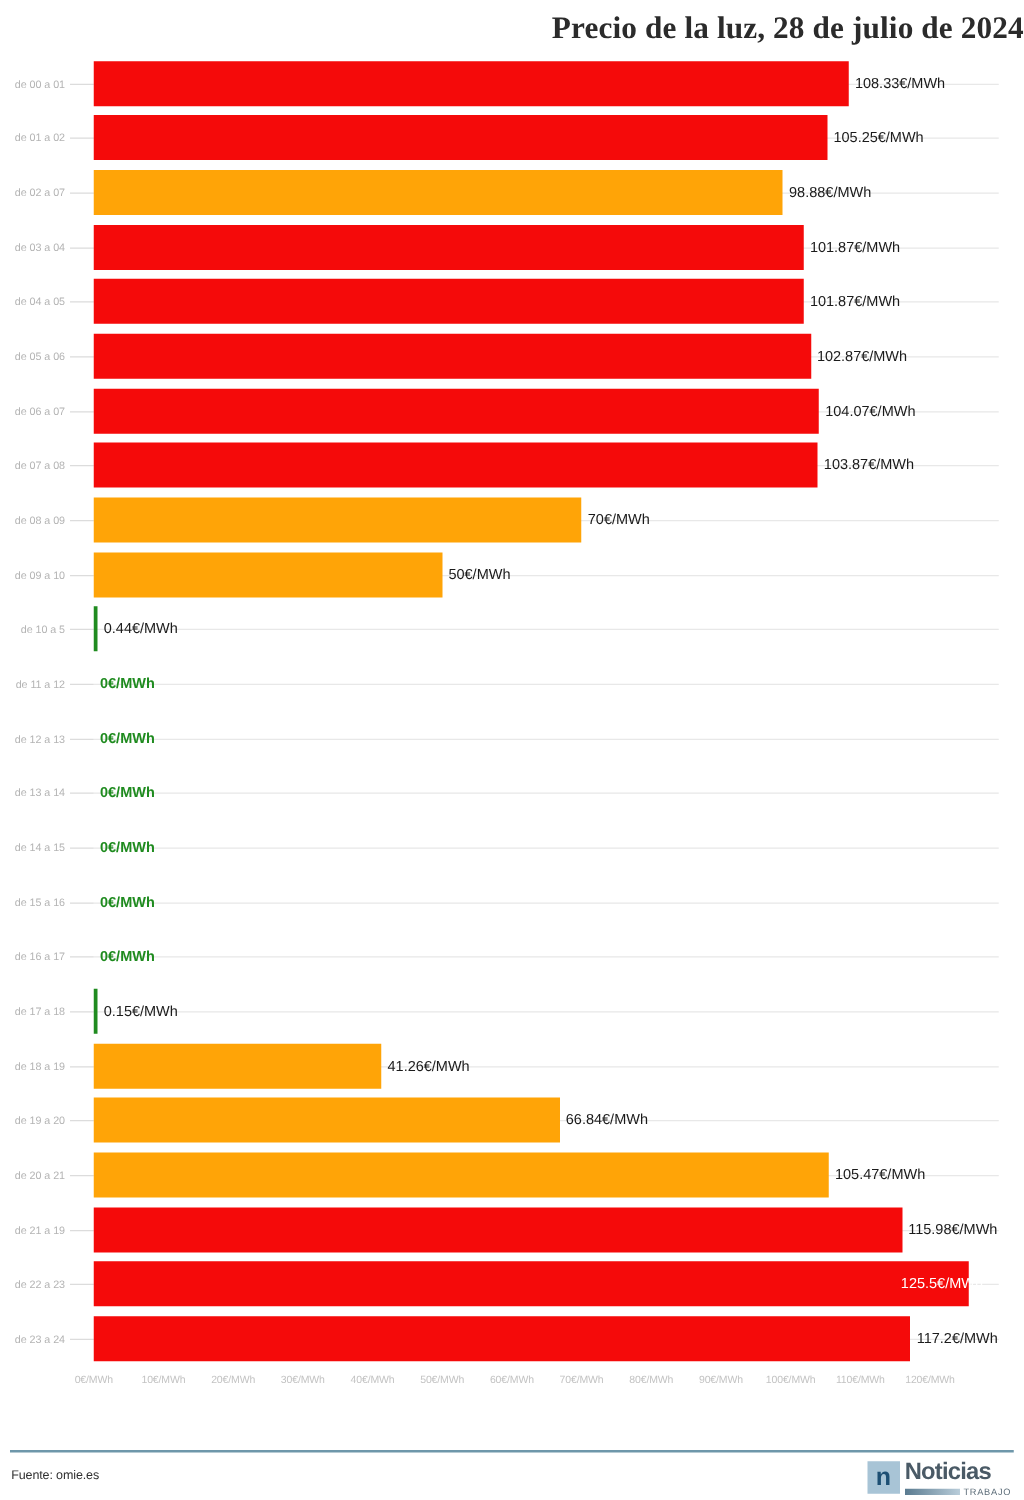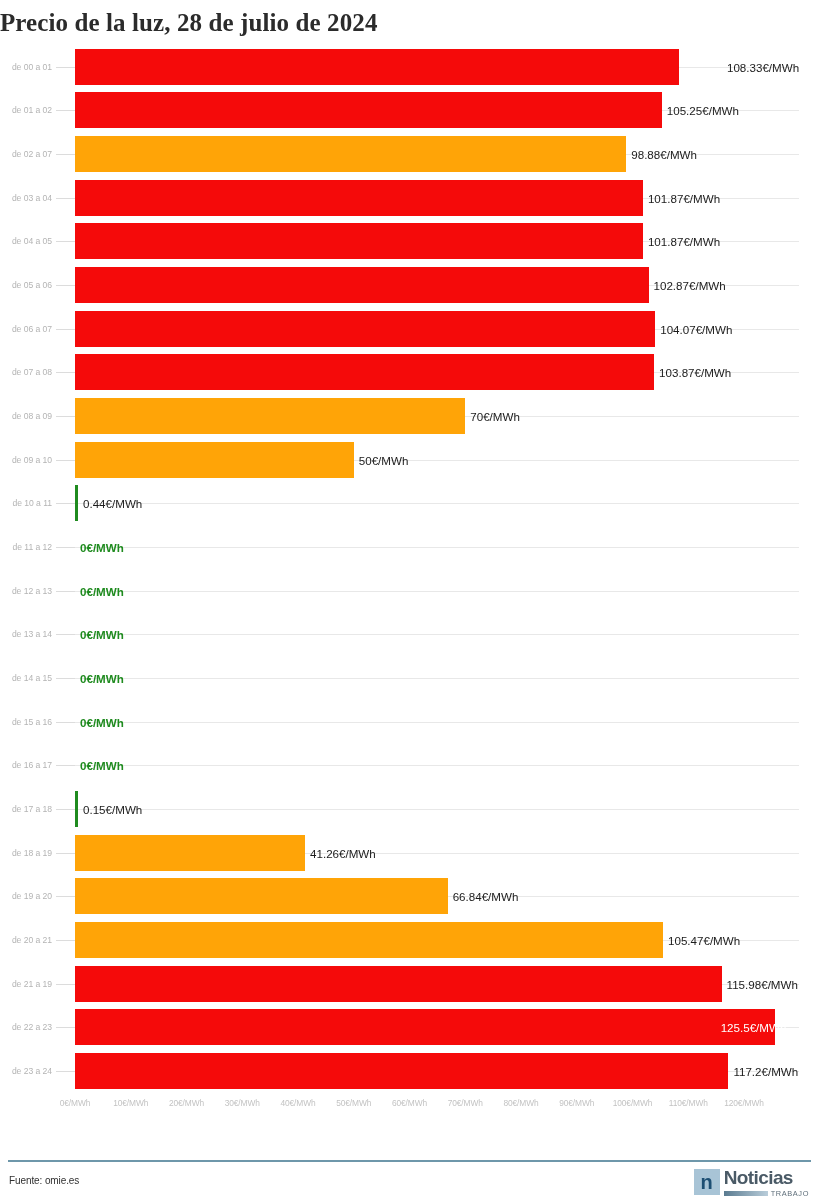--- a/index.html
+++ b/index.html
@@ -26,7 +26,7 @@
     font-weight: bold;
     font-size: 25px;
     color: #2b2b2b;
-    text-align: left;
+    text-align: right;
     padding-top: 8px;
     letter-spacing: 0.1px;
     line-height: 1.2;

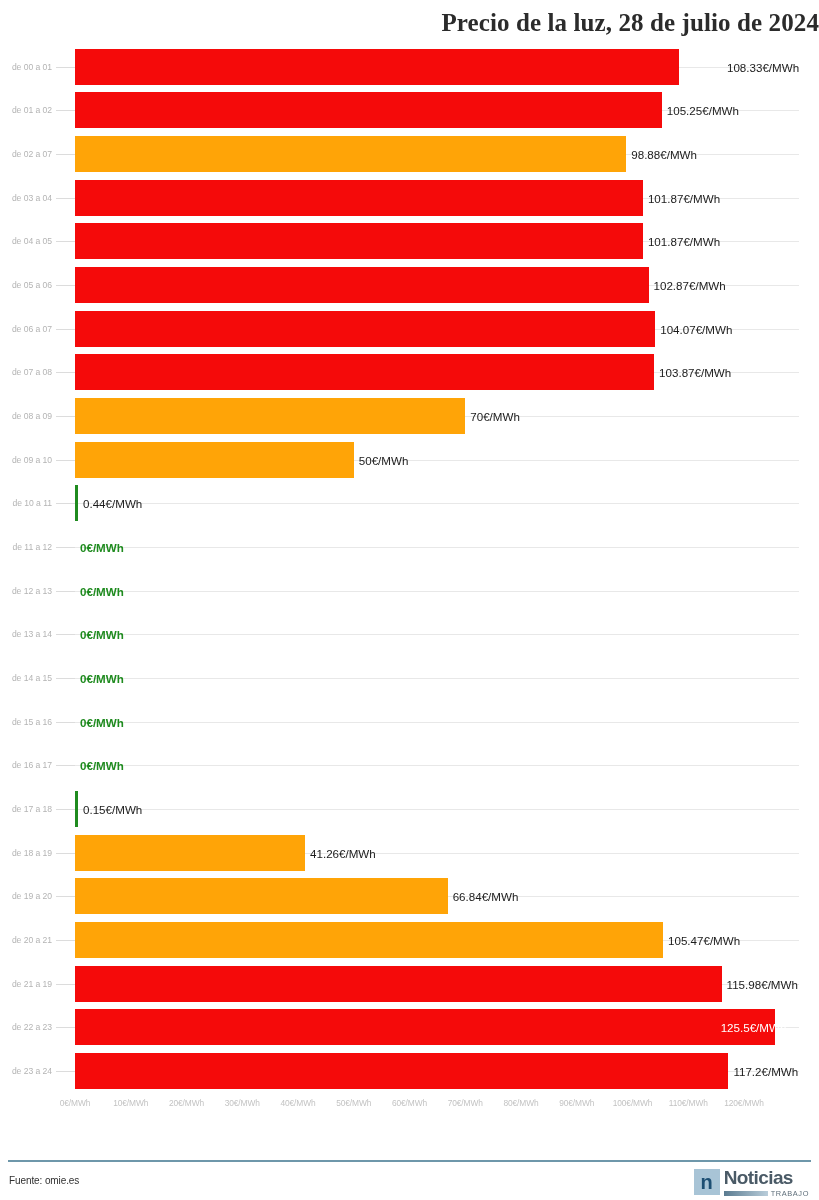--- a/index.html
+++ b/index.html
@@ -235,7 +235,7 @@
           <div class="row-tick"></div>
           <div class="row-label">de 00 a 01</div>
           <div class="bar" style="width: 603.94px; background: rgb(245, 10, 10);"></div>
-          <div class="bar-value" style="left: 683.94px; margin-left: 43px;">108.33€/MWh</div>
+          <div class="bar-value" style="left: 683.94px;">108.33€/MWh</div>
         </div>
         <div class="row" style="top: 43.6667px; height: 43.6667px;">
           <div class="row-line"></div>

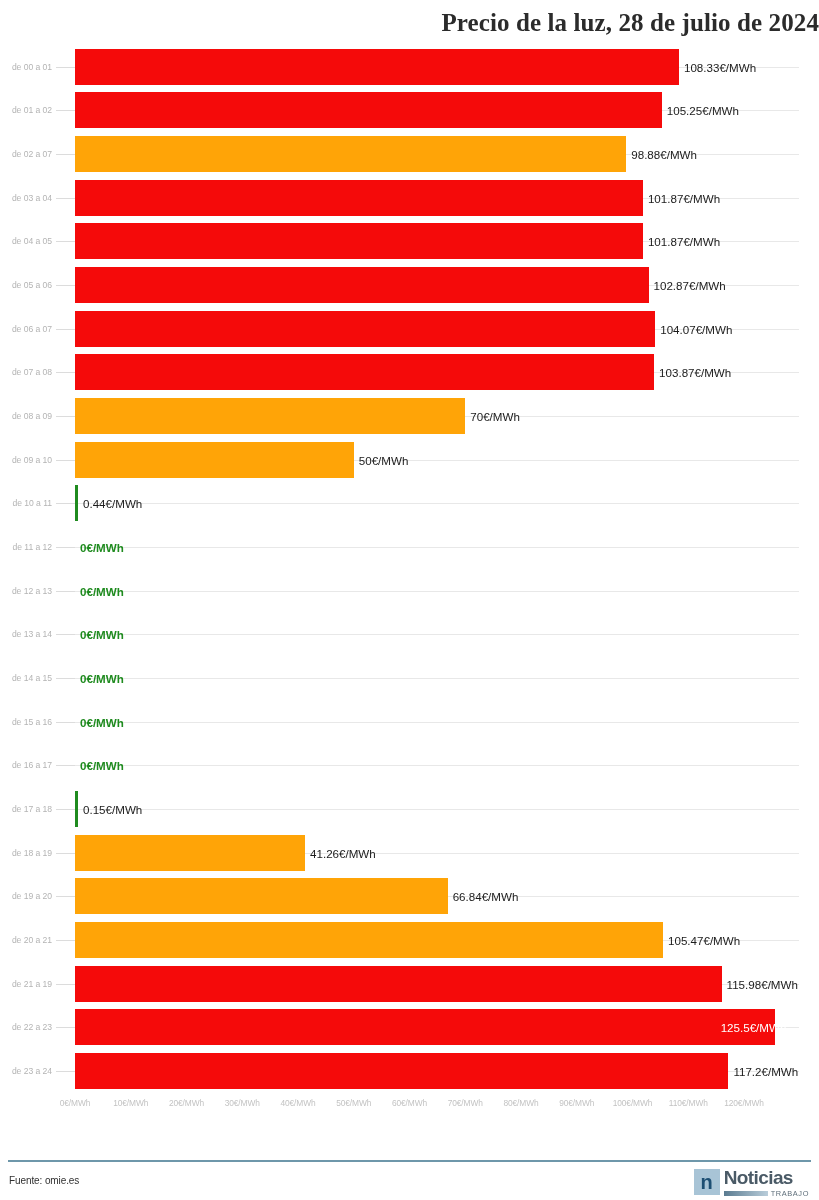--- a/index.html
+++ b/index.html
@@ -303,7 +303,7 @@
         <div class="row" style="top: 436.667px; height: 43.6667px;">
           <div class="row-line"></div>
           <div class="row-tick"></div>
-          <div class="row-label">de 10 a 11</div>
+          <div class="row-label">de 10 a 5</div>
           <div class="bar" style="width: 3px; background: rgb(31, 139, 31);"></div>
           <div class="bar-value" style="left: 83px;">0.44€/MWh</div>
         </div>

